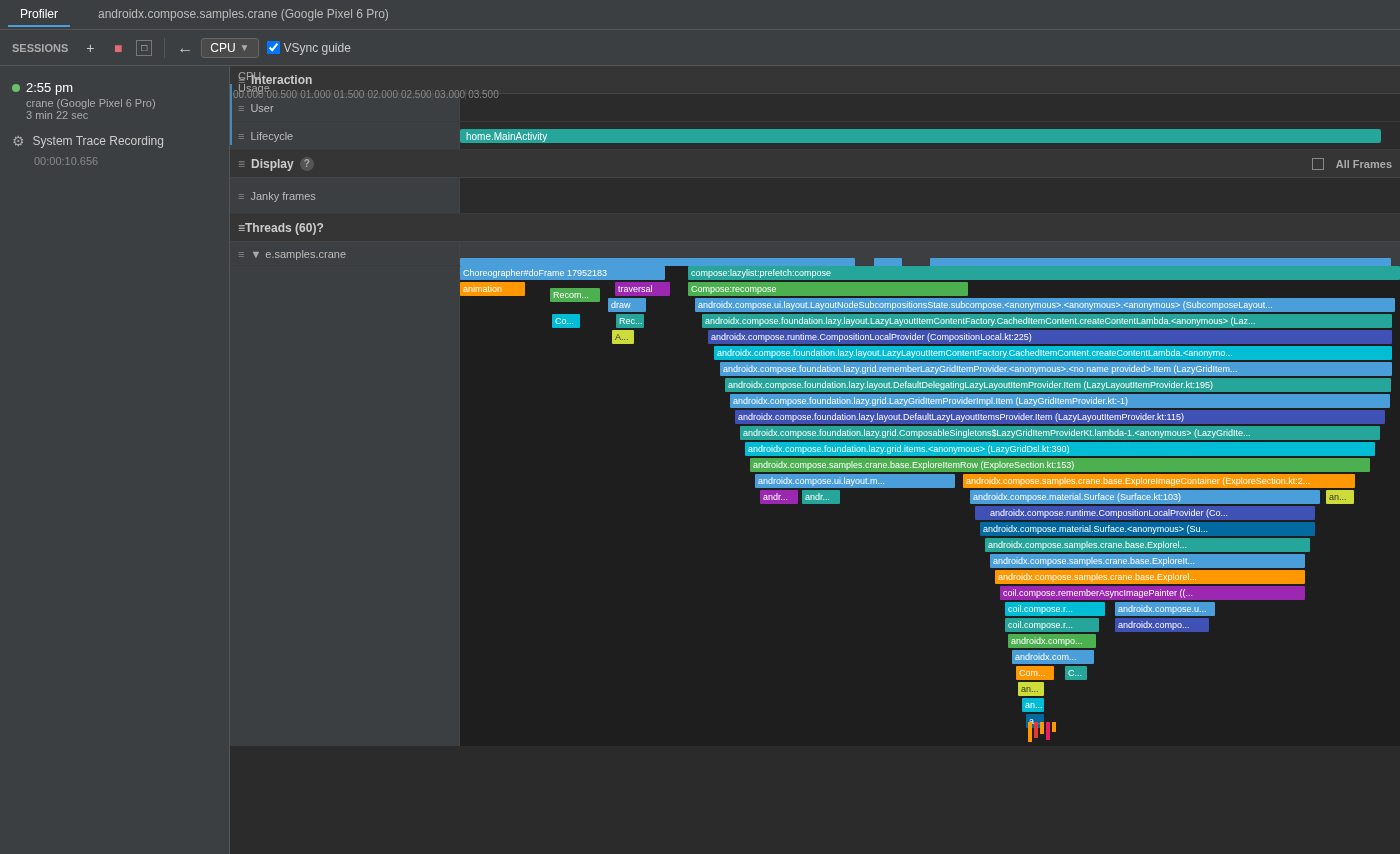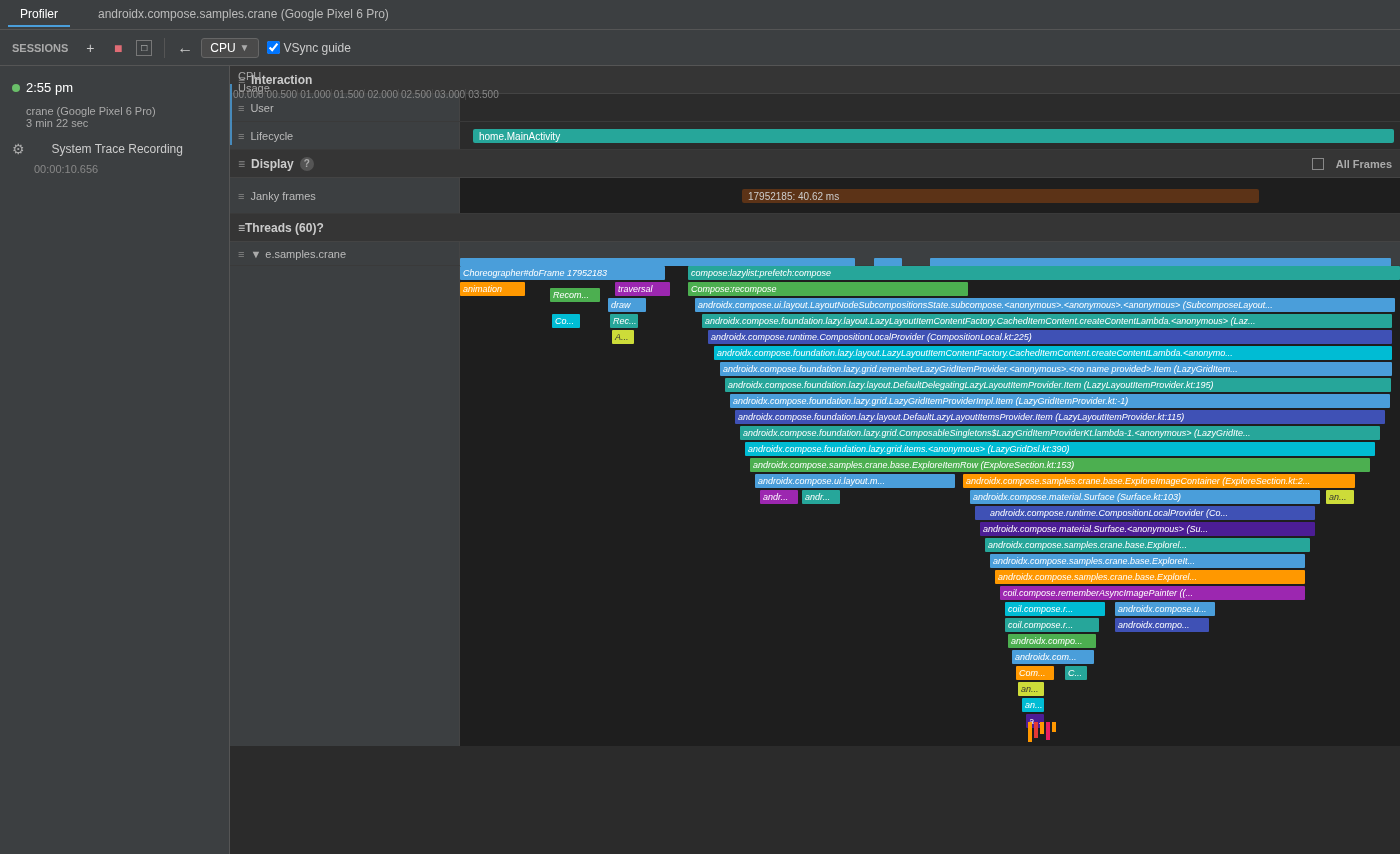--- a/index.html
+++ b/index.html
@@ -53,7 +53,7 @@
     .session-item { padding: 6px 12px; }
     .session-time { display: flex; align-items: center; gap: 6px; font-size: 13px; color: #fff; }
     .green-dot { width: 8px; height: 8px; border-radius: 50%; background: #6abf69; flex-shrink: 0; }
-    .session-name { font-size: 11px; color: #aaa; margin-top: 10px; padding-left: 14px; }
+    .session-name { font-size: 11px; color: #aaa; margin-top: 2px; padding-left: 14px; }
     .session-duration { font-size: 11px; color: #aaa; padding-left: 14px; }
     .trace-item { display: flex; align-items: center; gap: 8px; padding: 6px 12px; cursor: pointer; }
     .gear-icon { font-size: 14px; color: #aaa; }

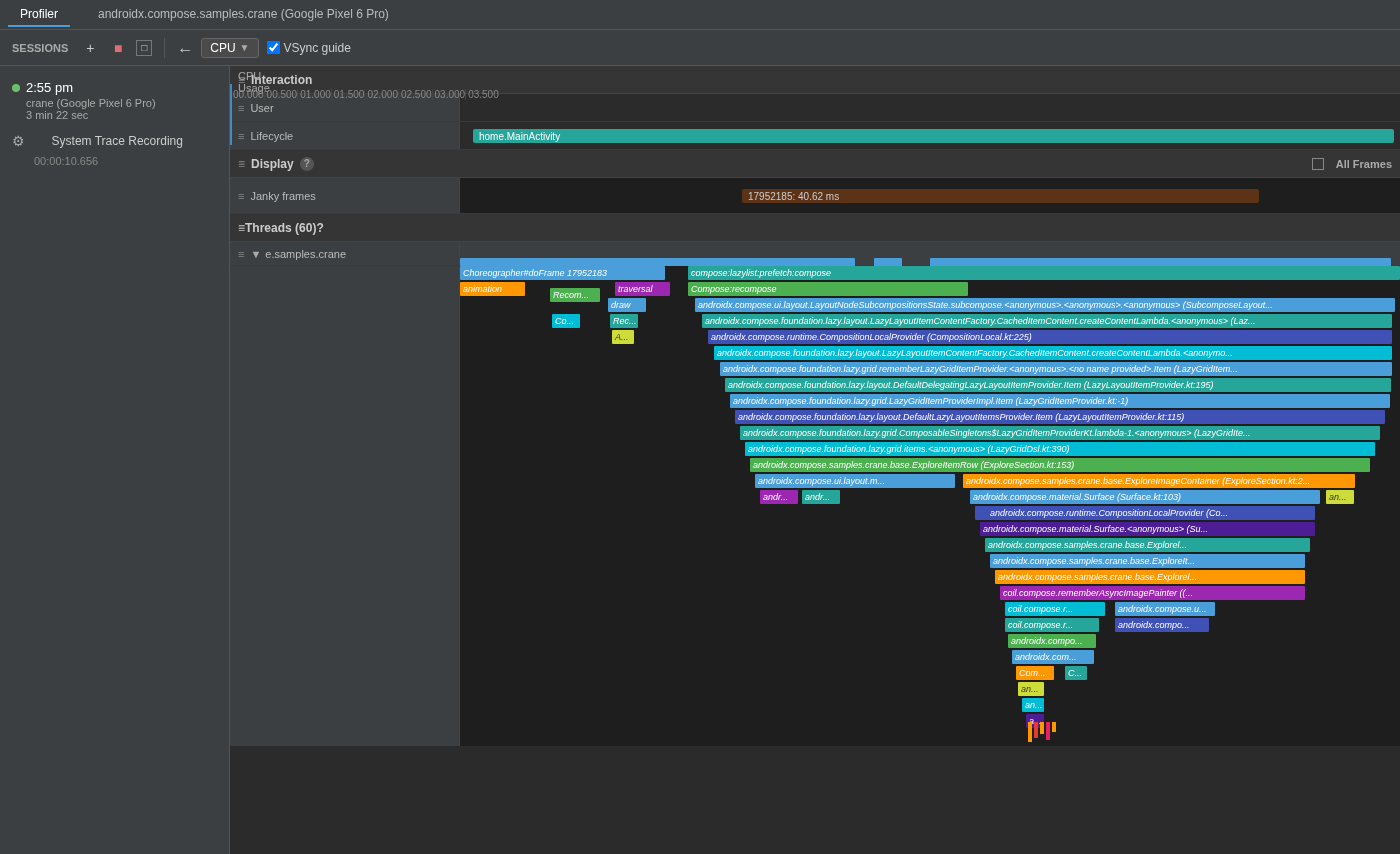--- a/index.html
+++ b/index.html
@@ -225,7 +225,7 @@
     <div class="trace-item">
       <span class="gear-icon">⚙</span>
       <div>
-        <div style="font-size:12px;color:#ccc;margin-left:19px;">System Trace Recording</div>
+        <div style="font-size:12px;color:#ccc;">System Trace Recording</div>
       </div>
     </div>
     <div class="trace-sublabel">00:00:10.656</div>

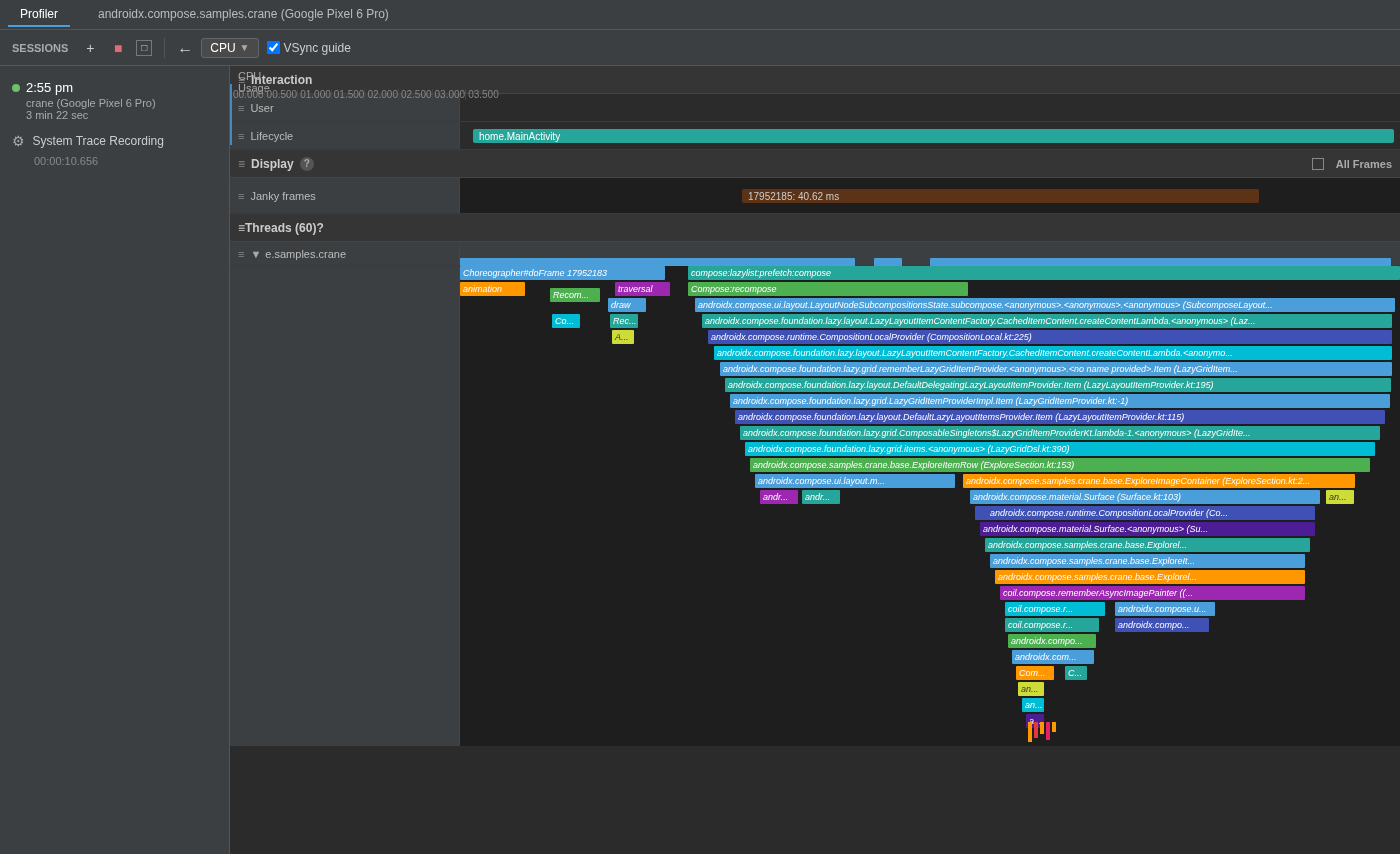--- a/index.html
+++ b/index.html
@@ -283,7 +283,7 @@
           <span>Lifecycle</span>
         </div>
         <div class="track-content">
-          <div class="interaction-bar" style="left:13px;width:98%;background:#26a69a;">
+          <div class="interaction-bar" style="left:0;width:98%;background:#26a69a;">
             <span>home.MainActivity</span>
           </div>
         </div>

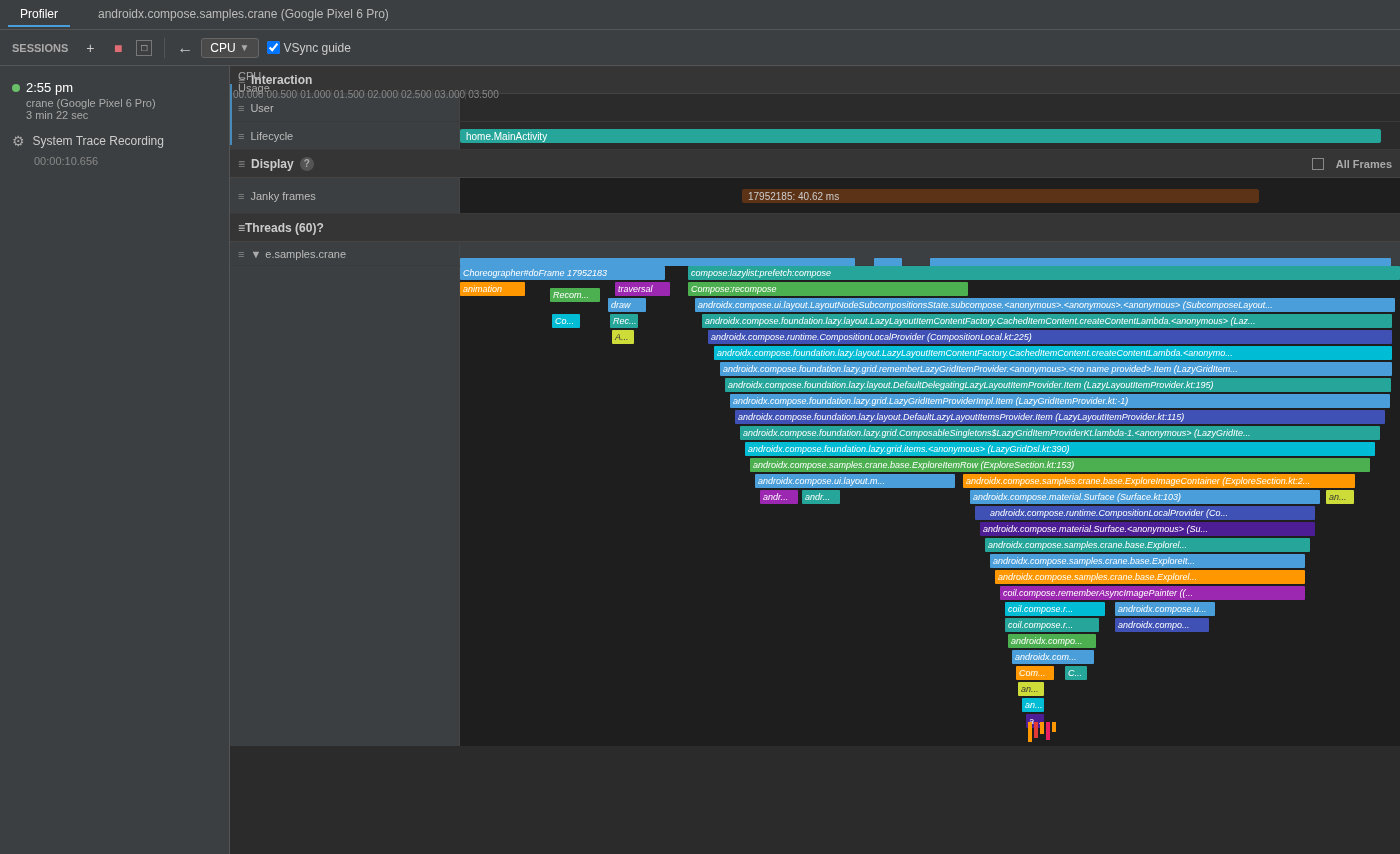--- a/index.html
+++ b/index.html
@@ -304,11 +304,6 @@
           <span class="menu-icon">≡</span>
           <span>Janky frames</span>
         </div>
-        <div class="track-content" style="background:#1e1e1e;">
-          <div class="janky-bar" style="left:30%;width:55%;top:11px;background:#5c3317;">
-            <span style="font-size:10px;color:#ccc;">17952185: 40.62 ms</span>
-          </div>
-        </div>
       </div>
 
       <div class="threads-header">

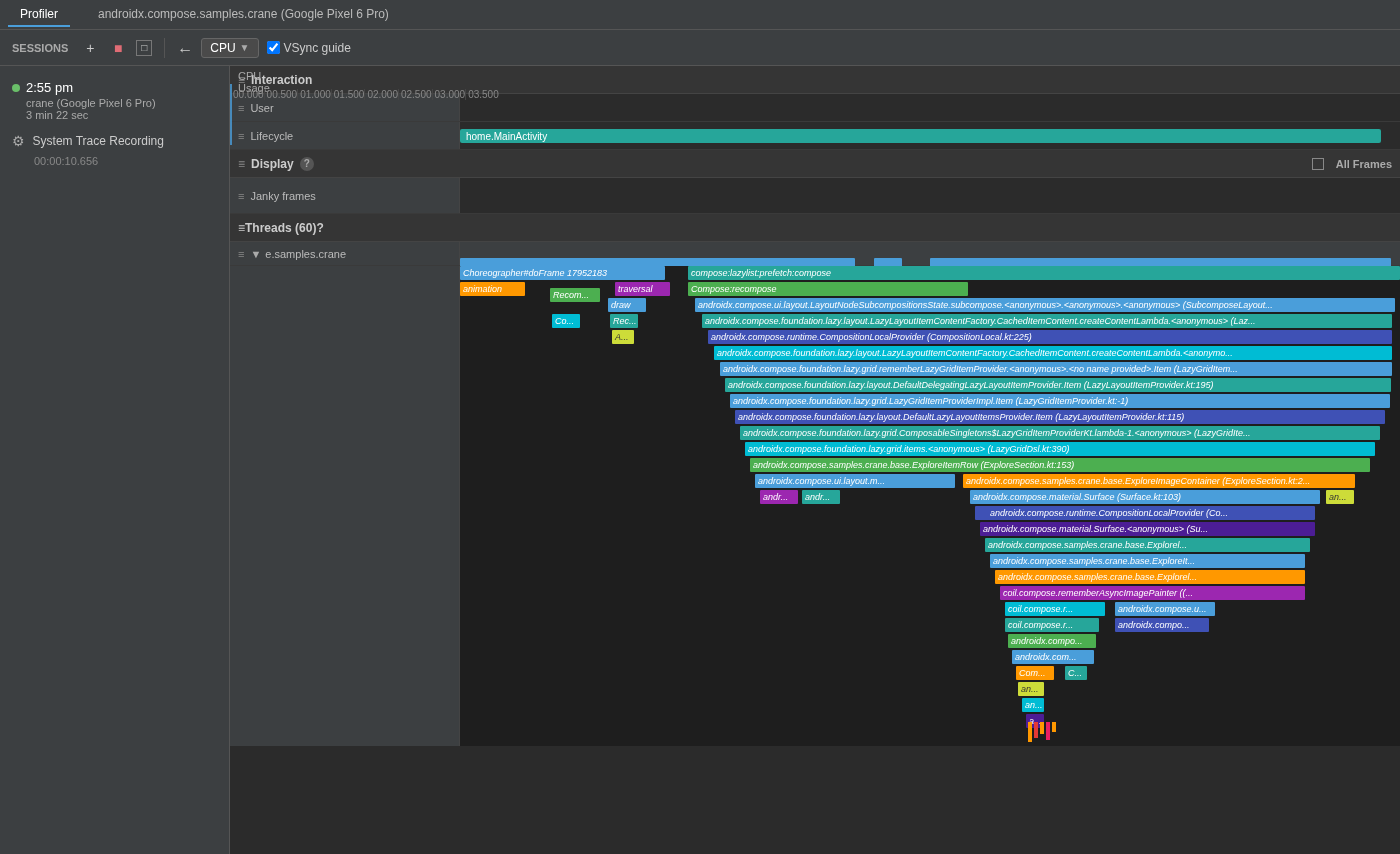--- a/index.html
+++ b/index.html
@@ -142,7 +142,7 @@
       display: flex; flex-direction: column;
     }
     .flame-row {
-      display: flex; height: 480px; overflow: hidden; font-style: italic;
+      display: flex; height: 480px; overflow: hidden;
     }
     .flame-left {
       width: 230px; flex-shrink: 0; background: #3c3f41;

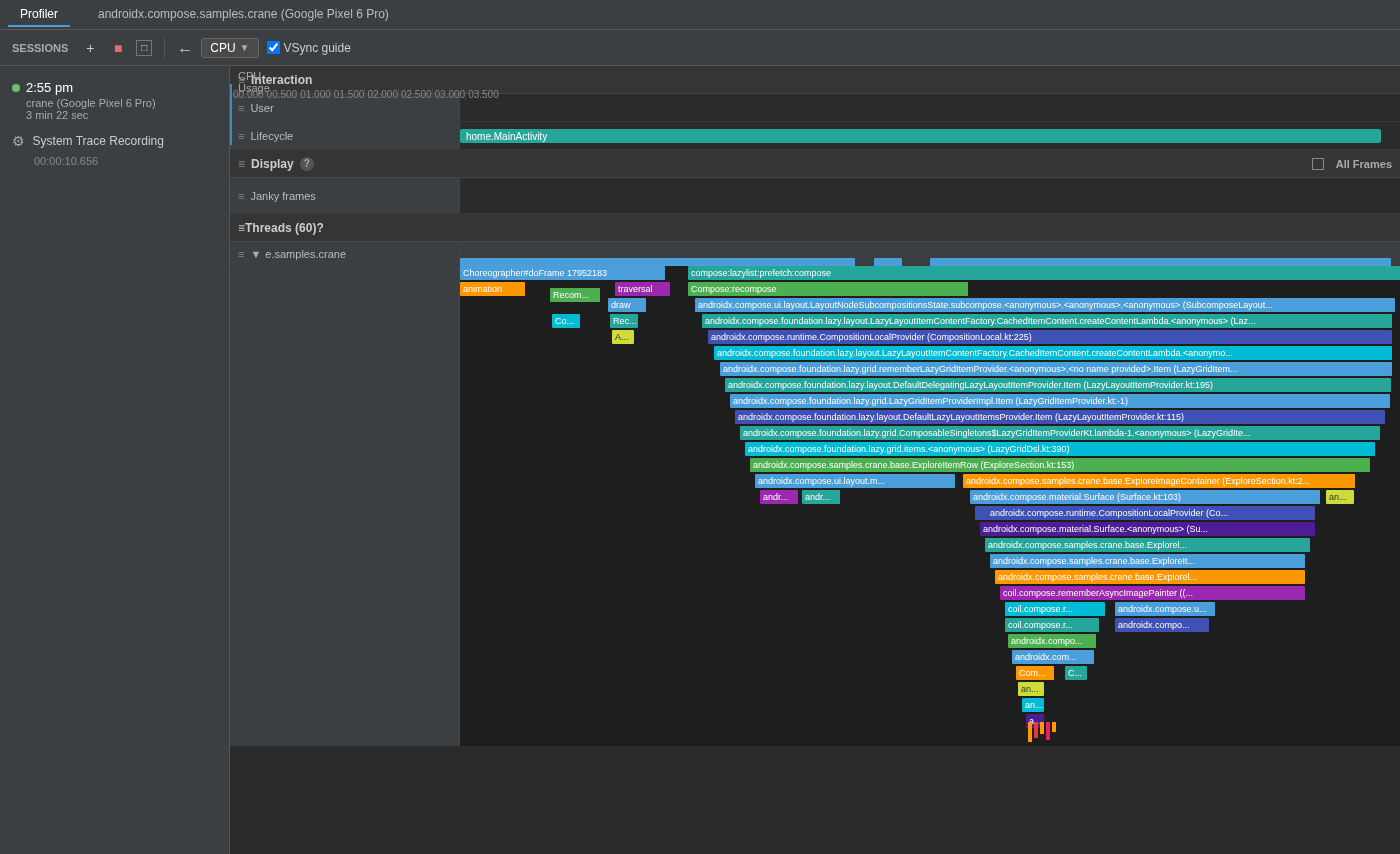--- a/index.html
+++ b/index.html
@@ -341,7 +341,7 @@
             <div class="fbox fc-blue" style="top:32px;left:148px;width:38px;">draw</div>
 
             <div class="fbox fc-cyan" style="top:48px;left:92px;width:28px;">Co...</div>
-            <div class="fbox fc-teal" style="top:48px;left:150px;width:28px;">Rec...</div>
+            <div class="fbox fc-teal" style="top:48px;left:156px;width:28px;">Rec...</div>
 
             <div class="fbox fc-lime" style="top:64px;left:152px;width:22px;color:#333;">A...</div>
 

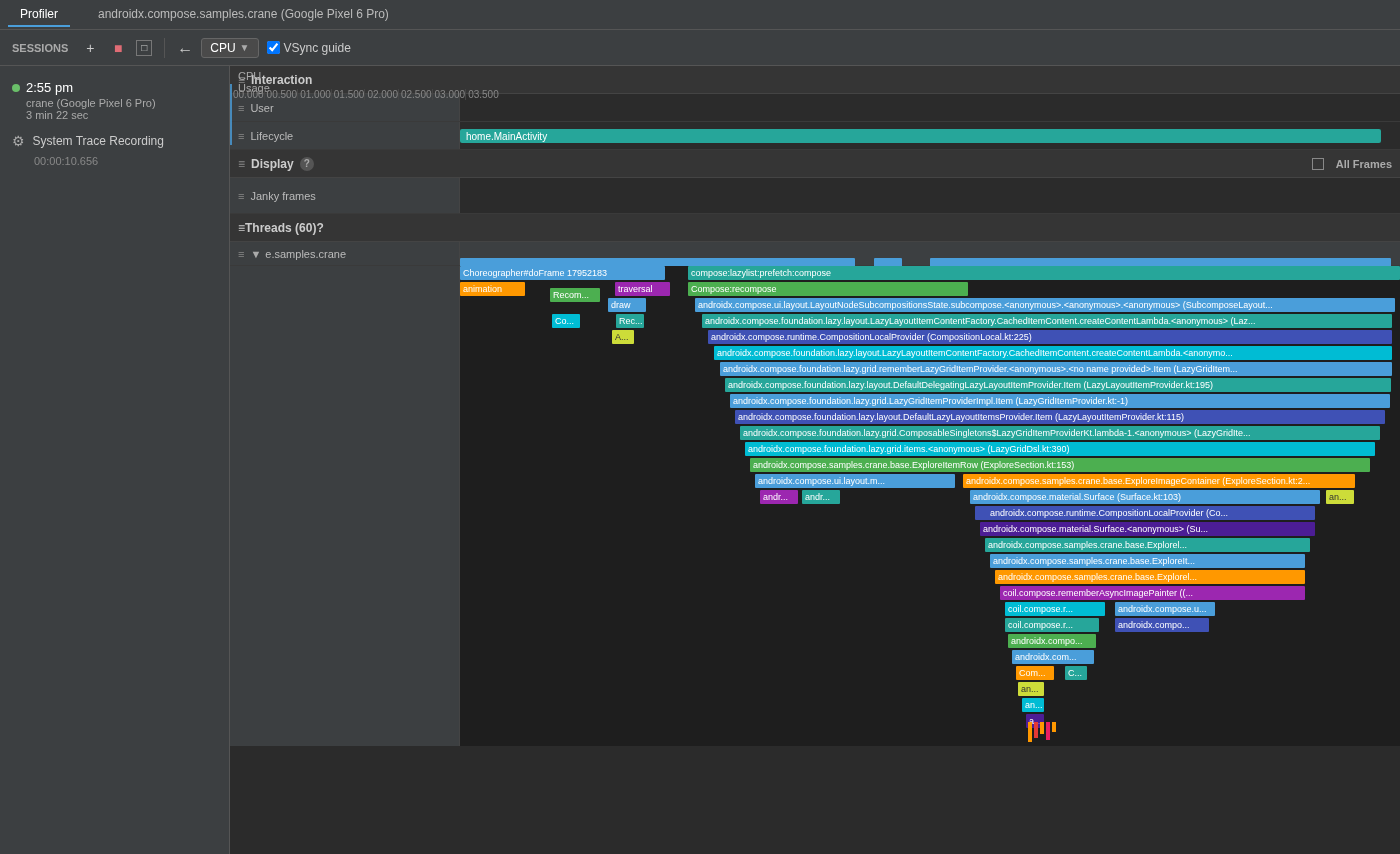--- a/index.html
+++ b/index.html
@@ -167,7 +167,7 @@
     .fc-green { background: #4caf50; }
     .fc-teal { background: #26a69a; }
     .fc-orange { background: #ff9800; }
-    .fc-red { background: #4c1d95; }
+    .fc-red { background: #0369a1; }
     .fc-purple { background: #9c27b0; }
     .fc-lime { background: #cddc39; color: #333; }
     .fc-cyan { background: #00bcd4; }

